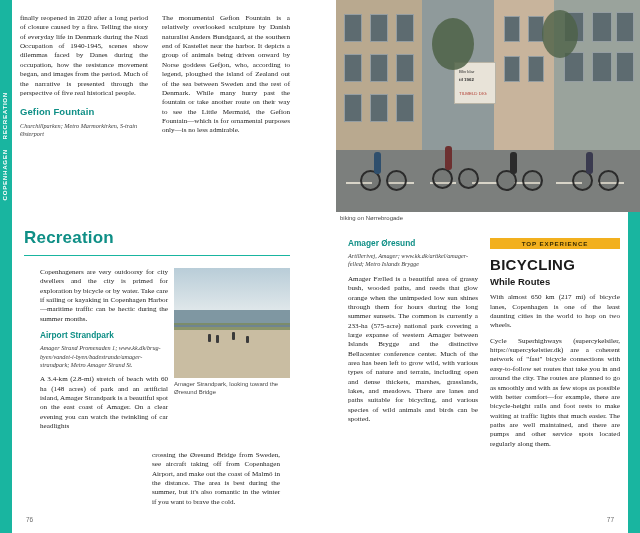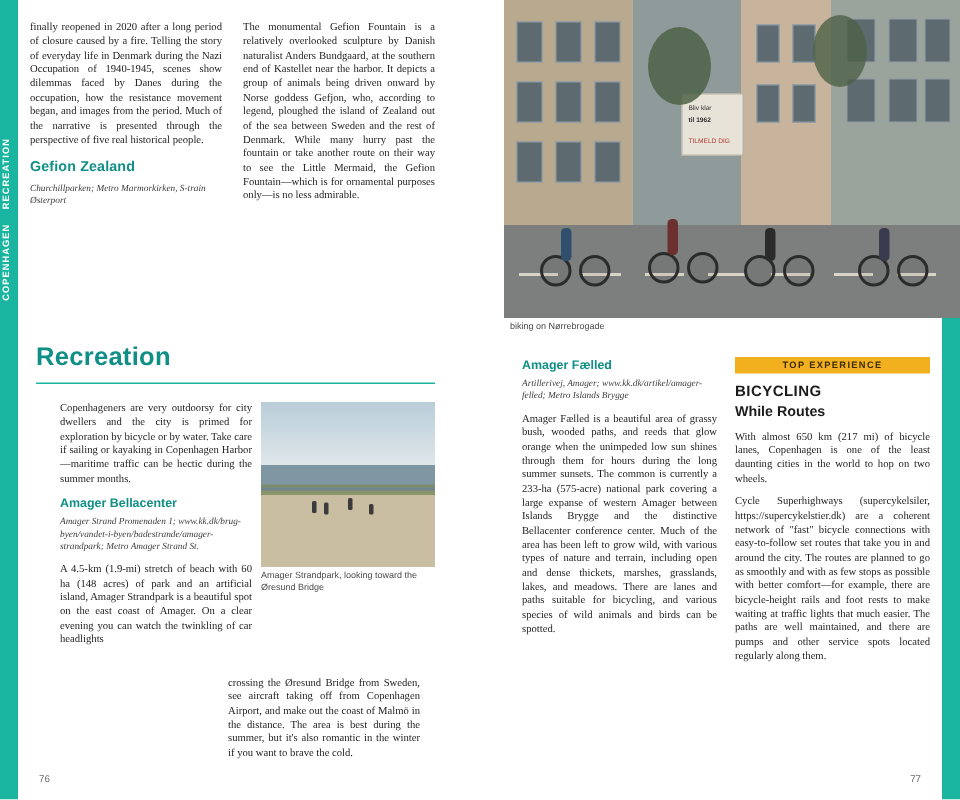--- a/index.html
+++ b/index.html
@@ -181,7 +181,7 @@
 
     <div class="col" id="colA">
       <p>finally reopened in 2020 after a long period of closure caused by a fire. Telling the story of everyday life in Denmark during the Nazi Occupation of 1940-1945, scenes show dilemmas faced by Danes during the occupation, how the resistance movement began, and images from the period. Much of the narrative is presented through the perspective of five real historical people.</p>
-      <div class="h-teal">Gefion Zealand</div>
+      <div class="h-teal">Gefion Fountain</div>
       <div class="meta">Churchillparken; Metro Marmorkirken, S-train Østerport</div>
     </div>
 

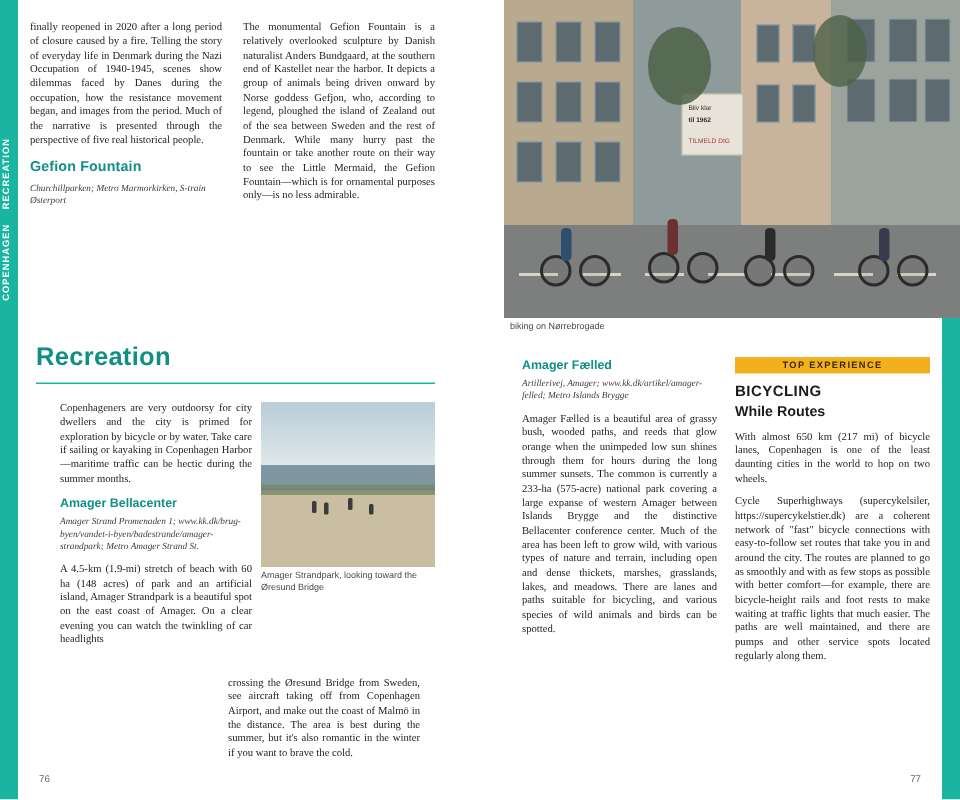--- a/index.html
+++ b/index.html
@@ -292,7 +292,7 @@
     <div class="cap" style="left:328px;top:215px;width:160px;">biking on Nørrebrogade</div>
 
     <div class="col" id="colE">
-      <div class="h-small">Amager Fælled</div>
+      <div class="h-small">Amager Øresund</div>
       <div class="meta">Artillerivej, Amager; www.kk.dk/artikel/amager-felled; Metro Islands Brygge</div>
       <p>Amager Fælled is a beautiful area of grassy bush, wooded paths, and reeds that glow orange when the unimpeded low sun shines through them for hours during the long summer sunsets. The common is currently a 233-ha (575-acre) national park covering a large expanse of western Amager between Islands Brygge and the distinctive Bellacenter conference center. Much of the area has been left to grow wild, with various types of nature and terrain, including open and dense thickets, marshes, grasslands, lakes, and meadows. There are lanes and paths suitable for bicycling, and various species of wild animals and birds can be spotted.</p>
     </div>

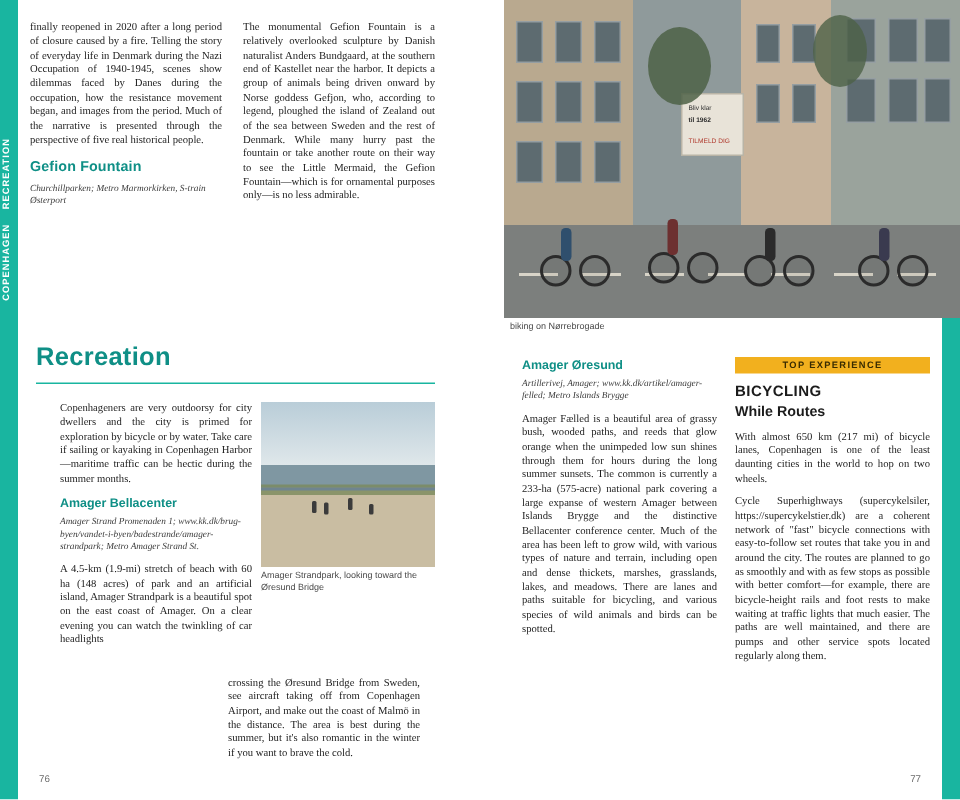--- a/index.html
+++ b/index.html
@@ -300,7 +300,7 @@
     <div class="badge">TOP EXPERIENCE</div>
 
     <div class="col" id="colF" style="top:255px;">
-      <div class="h-sub" style="font-size:10px;margin-bottom:1px;">BICYCLING</div>
+      <div class="h-sub" style="font-size:15px;margin-bottom:1px;">BICYCLING</div>
       <div class="h-small" style="font-size:9.5px;color:#1b1b1b;margin-bottom:5px;">While Routes</div>
       <p>With almost 650 km (217 mi) of bicycle lanes, Copenhagen is one of the least daunting cities in the world to hop on two wheels.</p>
       <p>Cycle Superhighways (supercykelsiler, https://supercykelstier.dk) are a coherent network of "fast" bicycle connections with easy-to-follow set routes that take you in and around the city. The routes are planned to go as smoothly and with as few stops as possible with better comfort—for example, there are bicycle-height rails and foot rests to make waiting at traffic lights that much easier. The paths are well maintained, and there are pumps and other service spots located regularly along them.</p>

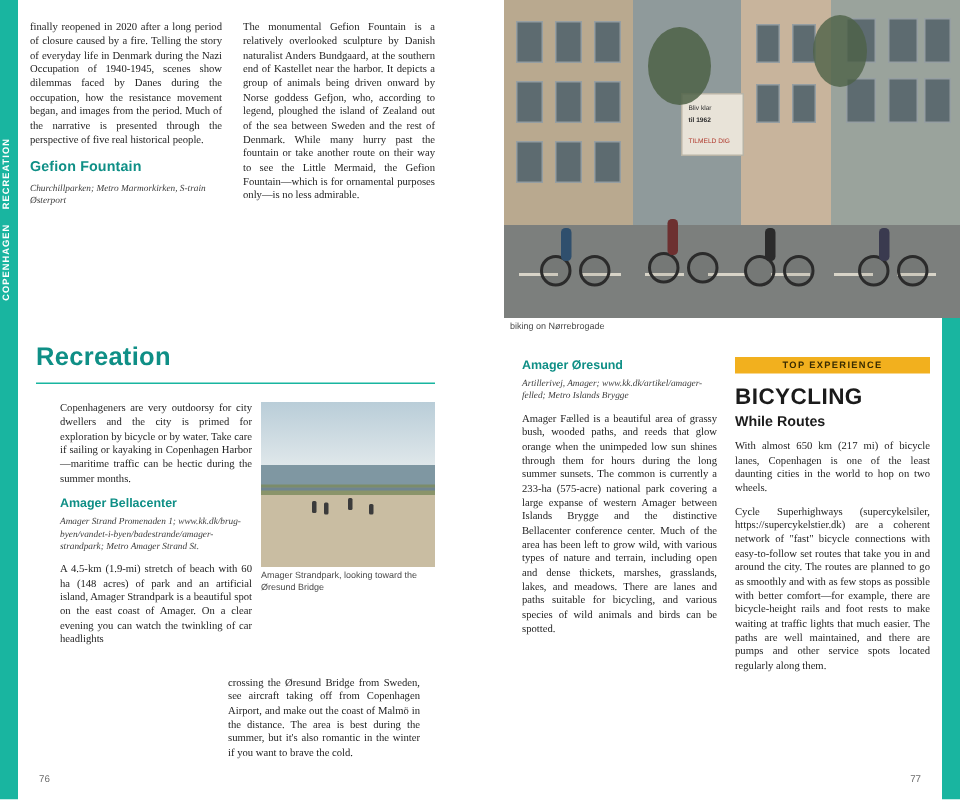--- a/index.html
+++ b/index.html
@@ -196,7 +196,7 @@
 
     <div class="col" id="colC">
       <p>Copenhageners are very outdoorsy for city dwellers and the city is primed for exploration by bicycle or by water. Take care if sailing or kayaking in Copenhagen Harbor—maritime traffic can be hectic during the summer months.</p>
-      <div class="h-small">Amager Bellacenter</div>
+      <div class="h-small">Airport Strandpark</div>
       <div class="meta">Amager Strand Promenaden 1; www.kk.dk/brug-byen/vandet-i-byen/badestrande/amager-strandpark; Metro Amager Strand St.</div>
       <p>A 4.5-km (1.9-mi) stretch of beach with 60 ha (148 acres) of park and an artificial island, Amager Strandpark is a beautiful spot on the east coast of Amager. On a clear evening you can watch the twinkling of car headlights</p>
     </div>

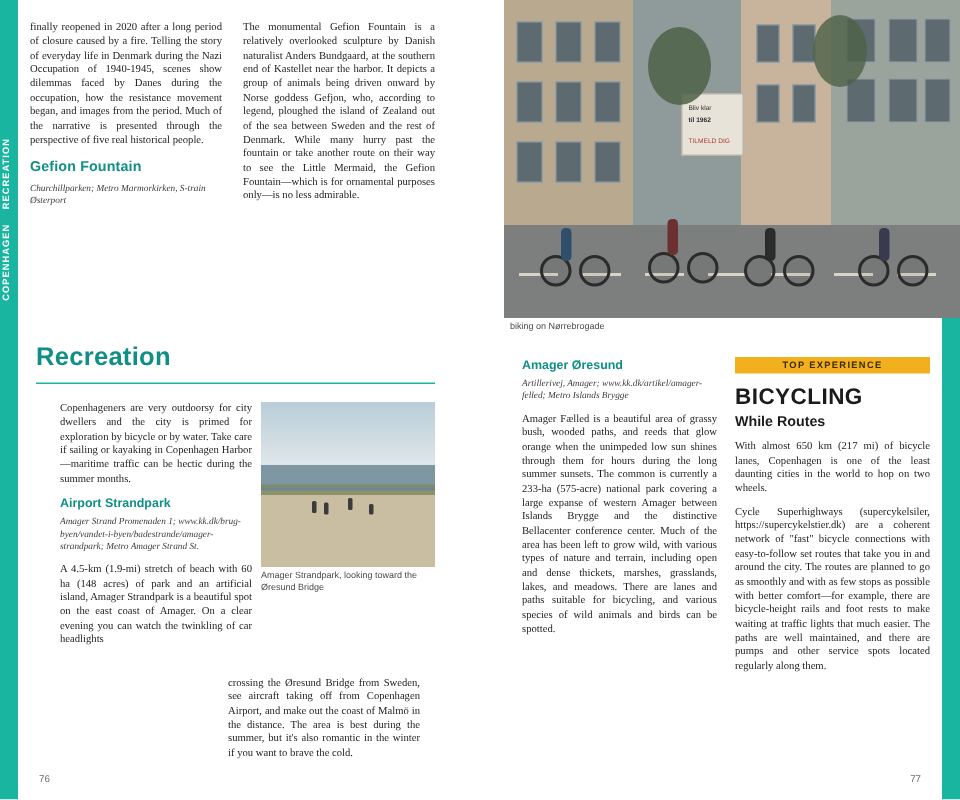--- a/index.html
+++ b/index.html
@@ -198,7 +198,7 @@
       <p>Copenhageners are very outdoorsy for city dwellers and the city is primed for exploration by bicycle or by water. Take care if sailing or kayaking in Copenhagen Harbor—maritime traffic can be hectic during the summer months.</p>
       <div class="h-small">Airport Strandpark</div>
       <div class="meta">Amager Strand Promenaden 1; www.kk.dk/brug-byen/vandet-i-byen/badestrande/amager-strandpark; Metro Amager Strand St.</div>
-      <p>A 4.5-km (1.9-mi) stretch of beach with 60 ha (148 acres) of park and an artificial island, Amager Strandpark is a beautiful spot on the east coast of Amager. On a clear evening you can watch the twinkling of car headlights</p>
+      <p>A 3.4-km (2.8-mi) stretch of beach with 60 ha (148 acres) of park and an artificial island, Amager Strandpark is a beautiful spot on the east coast of Amager. On a clear evening you can watch the twinkling of car headlights</p>
     </div>
 
     <div class="photo" id="photoBeach">

